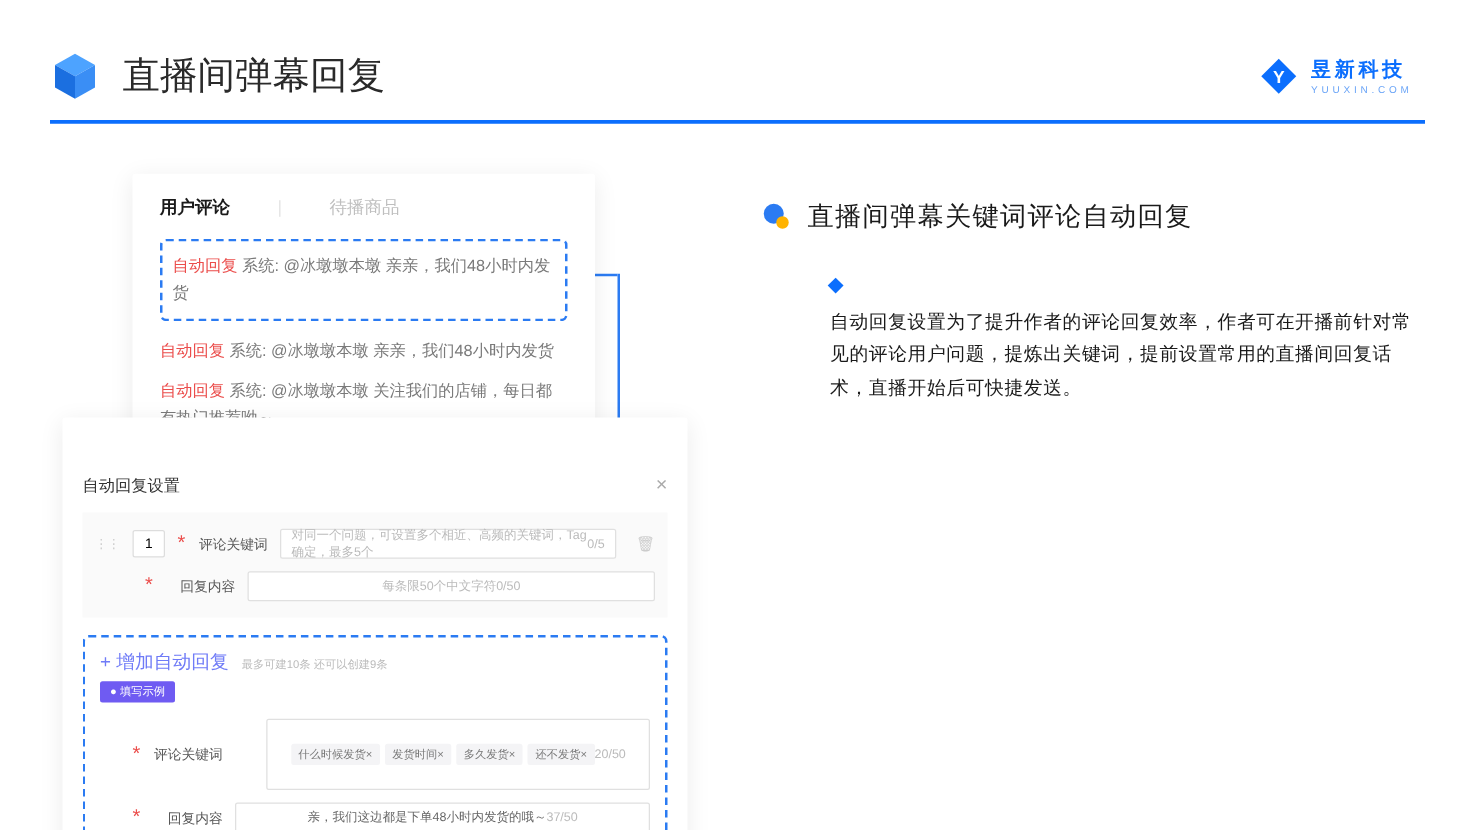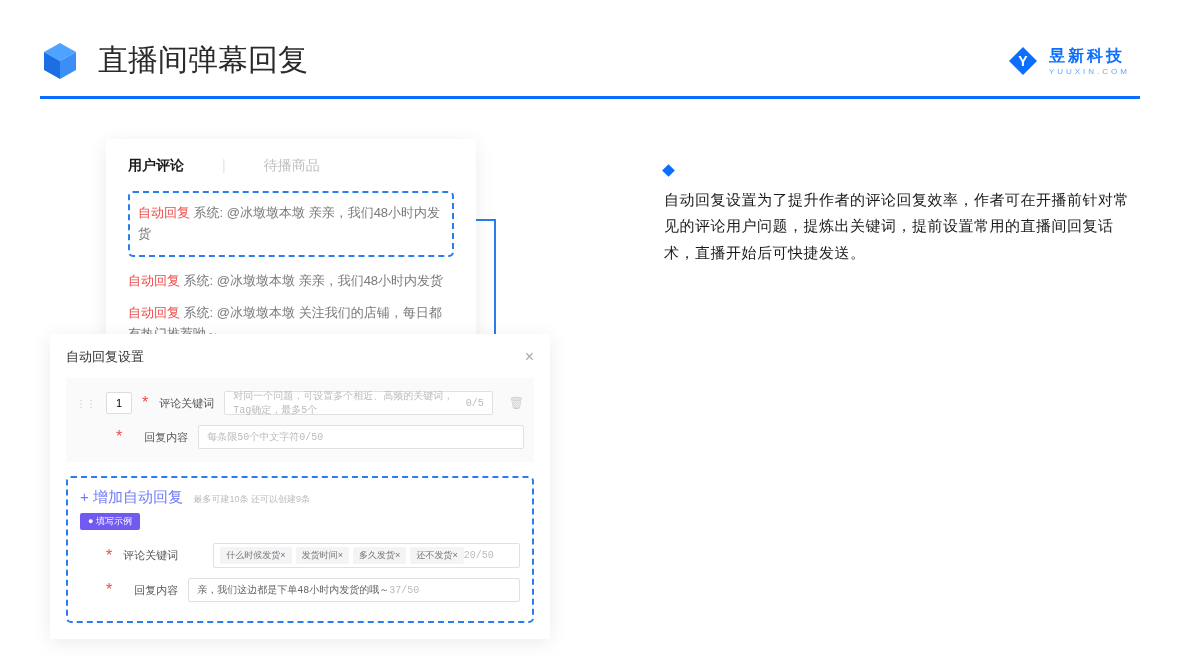--- a/index.html
+++ b/index.html
@@ -344,6 +344,13 @@
   </div>
 
   <div class="right-col">
+    <div class="right-heading">
+      <svg class="dot-icon" viewBox="0 0 22 22">
+        <circle cx="9" cy="9" r="8" fill="#2b7bf2"></circle>
+        <circle cx="16" cy="16" r="5" fill="#ffb300"></circle>
+      </svg>
+      <span class="right-title">直播间弹幕关键词评论自动回复</span>
+    </div>
     <div class="bullet-item">
       <div class="diamond"></div>
       <div class="bullet-text">自动回复设置为了提升作者的评论回复效率，作者可在开播前针对常见的评论用户问题，提炼出关键词，提前设置常用的直播间回复话术，直播开始后可快捷发送。</div>

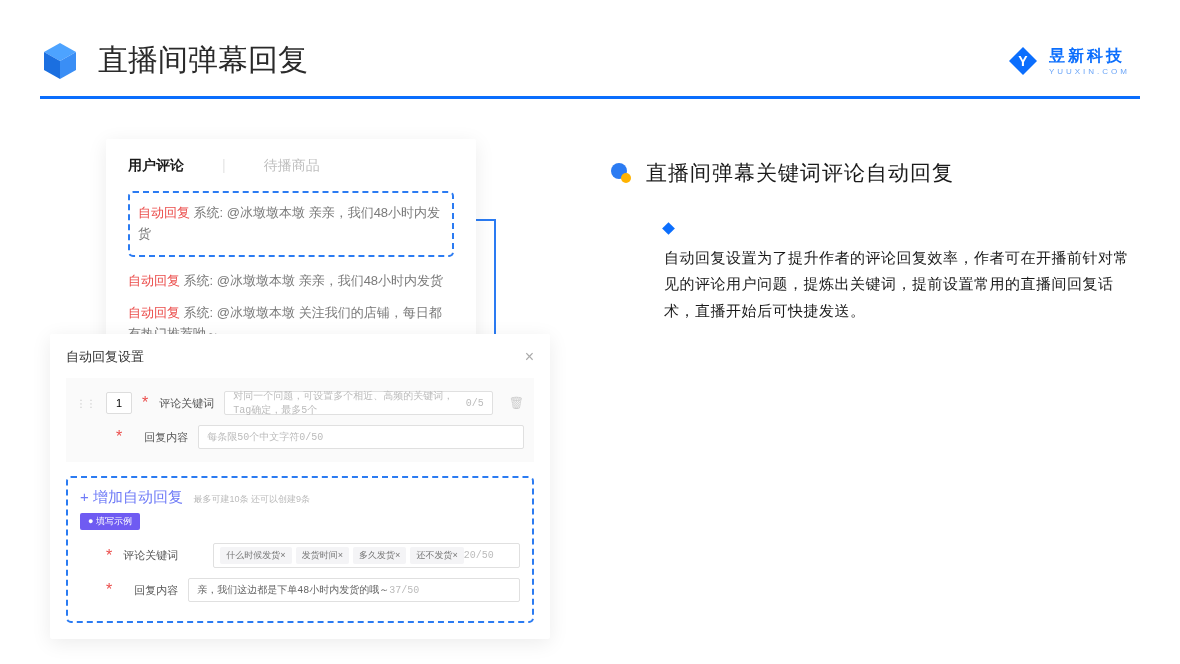--- a/index.html
+++ b/index.html
@@ -114,6 +114,7 @@
   font-size: 13px;
   color: #333;
   padding-bottom: 12px;
+  margin-top: 32px;
 }
 .close-x { color: #aaa; font-size: 16px; cursor: pointer; }
 .settings-block {

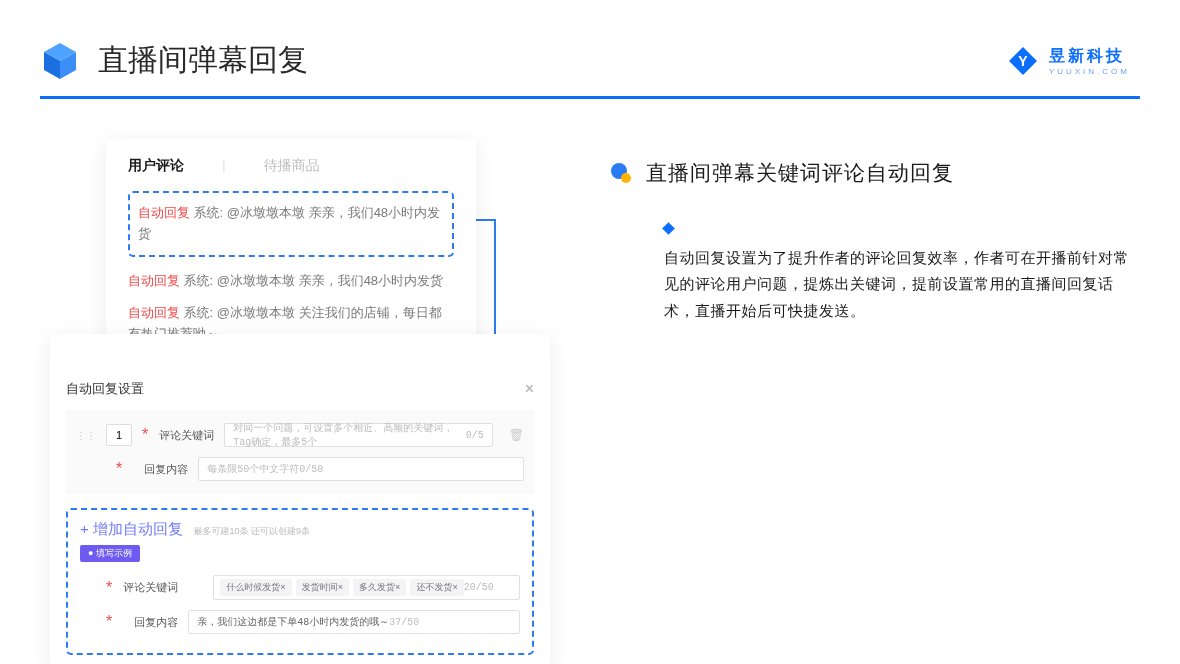--- a/index.html
+++ b/index.html
@@ -152,8 +152,7 @@
   border-radius: 2px;
   display: flex;
   align-items: center;
-  justify-content: flex-start;
-  font-family: Liberation Mono, monospace;
+  justify-content: center;
 }
 .field-count { color: #bbb; font-size: 10px; }
 .trash { color: #ccc; font-size: 12px; margin-left: 6px; }

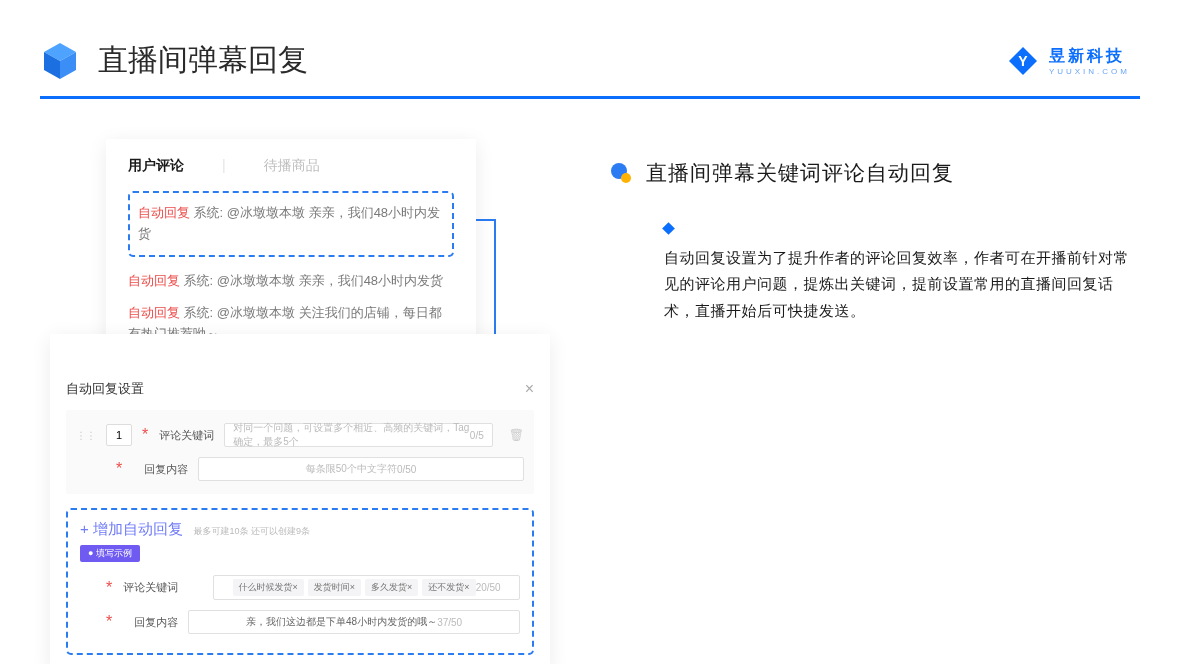--- a/index.html
+++ b/index.html
@@ -320,7 +320,7 @@
         <div class="settings-row" style="padding-left:26px;">
           <span class="redstar">*</span>
           <span class="field-label">评论关键词</span>
-          <div class="field-input" style="height:auto; padding:3px 6px; color:#777;margin-left:25px;">
+          <div class="field-input" style="height:auto; padding:19px 6px; color:#777;margin-left:25px;">
             <div class="chip-row">
               <span class="chip">什么时候发货×</span>
               <span class="chip">发货时间×</span>

